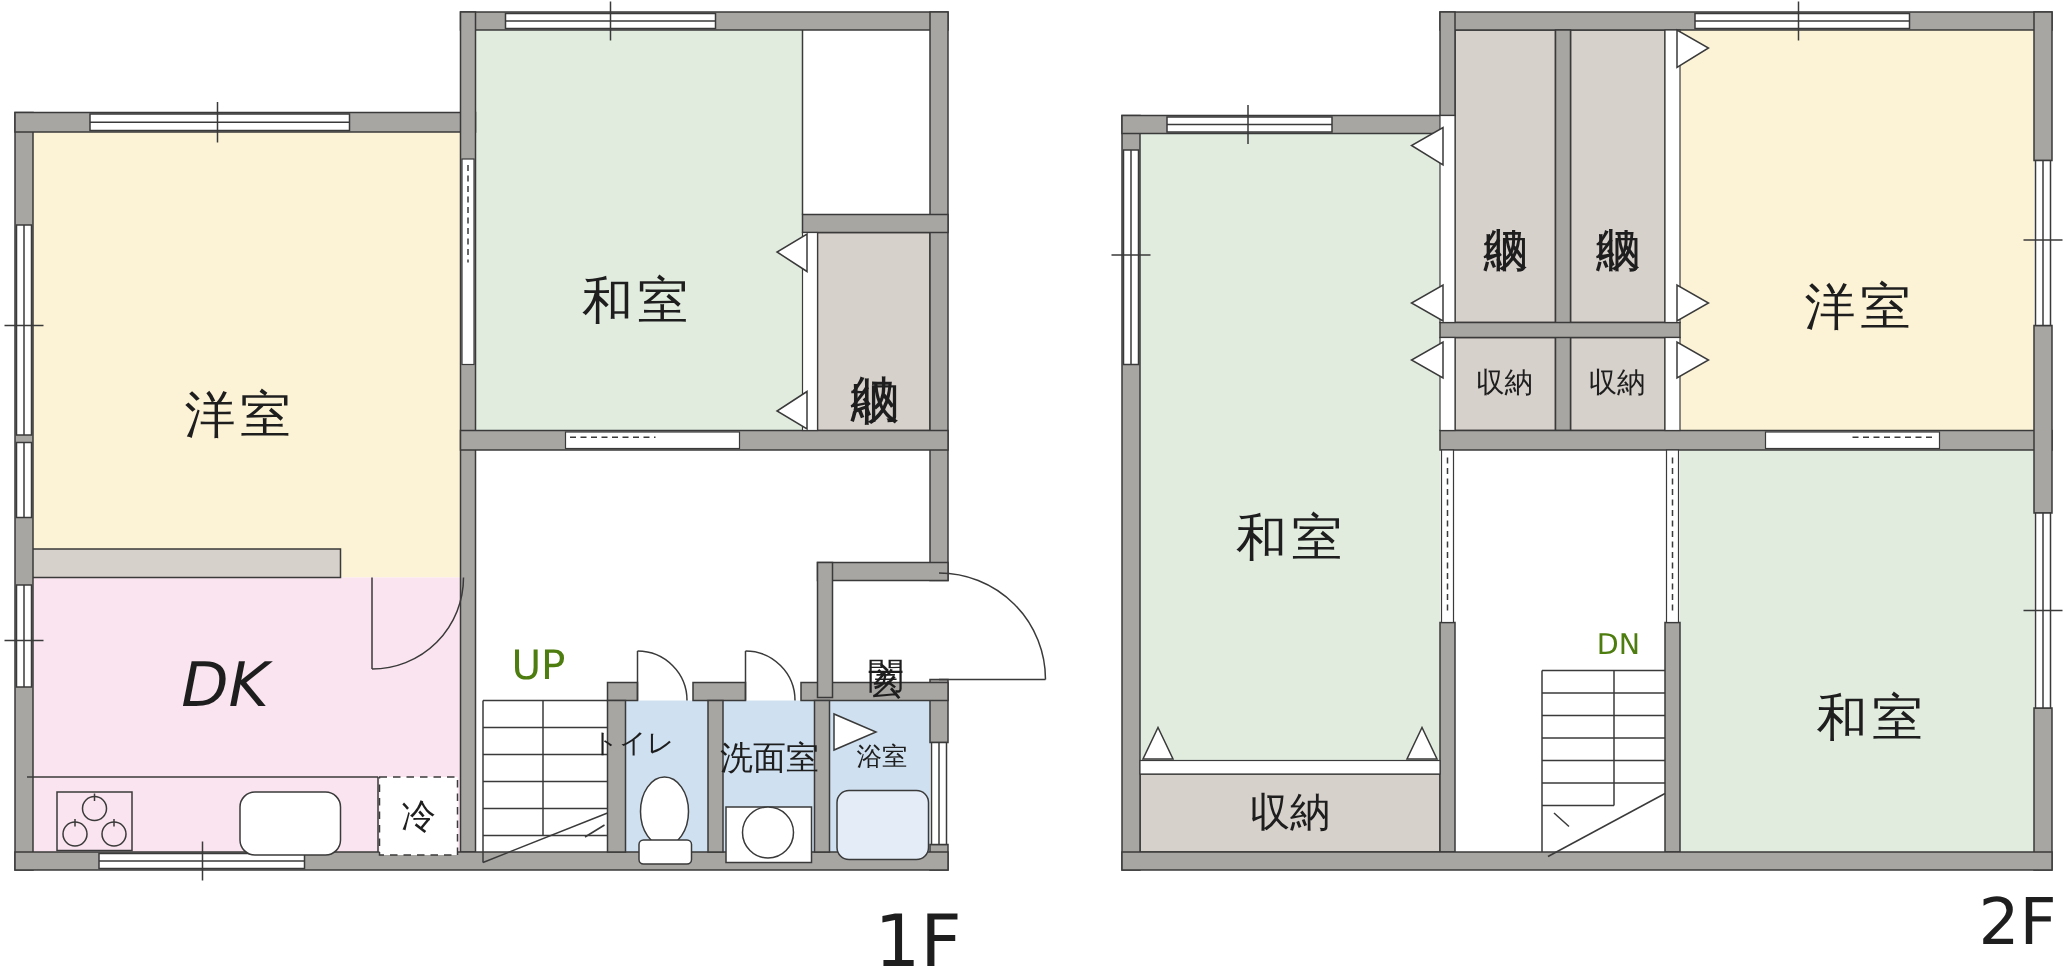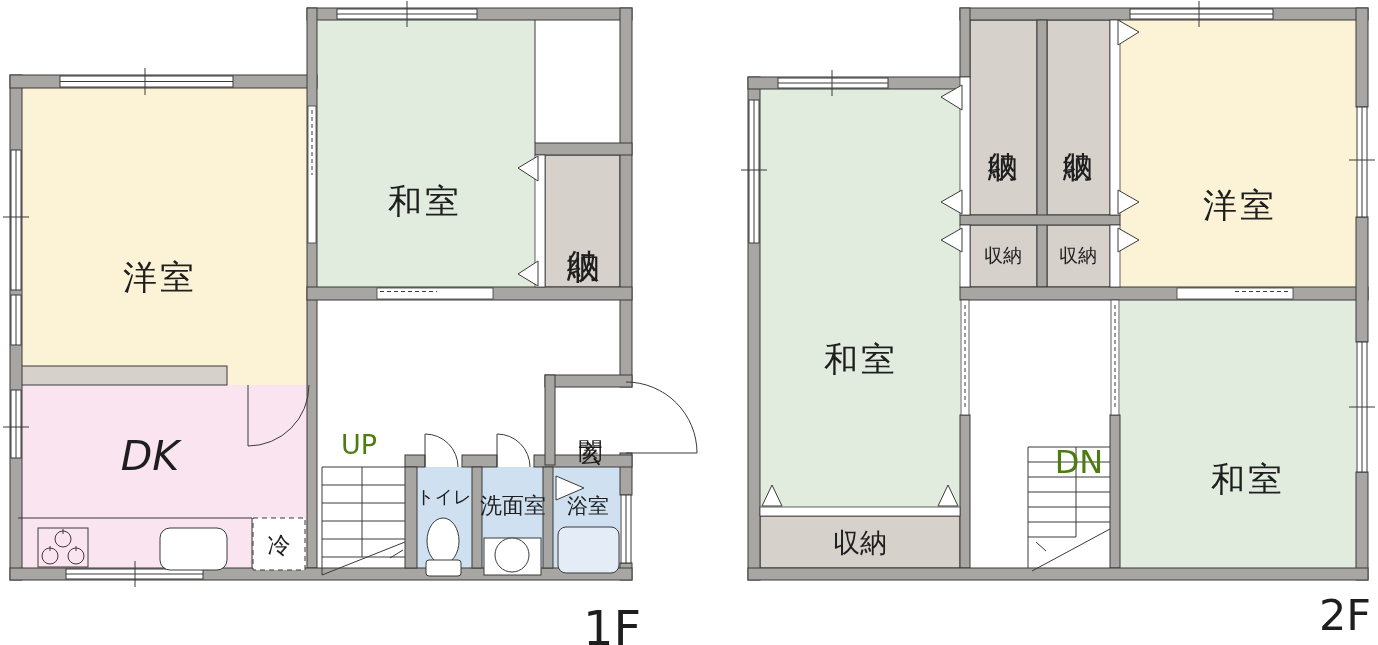--- a/index.html
+++ b/index.html
@@ -246,7 +246,7 @@
 <div class="lbl" style="left:1003px;top:256px;font-size:19px;">収納</div>
 <div class="lbl" style="left:1078px;top:256px;font-size:19px;">収納</div>
 <div class="lbl" style="left:860px;top:543px;font-size:27px;">収納</div>
-<div class="lbl dim" style="left:1079px;top:431px;font-size:32px;margin-top:32px;">DN</div>
+<div class="lbl dim" style="left:1079px;top:431px;font-size:19px;">DN</div>
 <div class="lbl" style="left:1345px;top:616px;font-size:43px;">2F</div>
 
 </div>

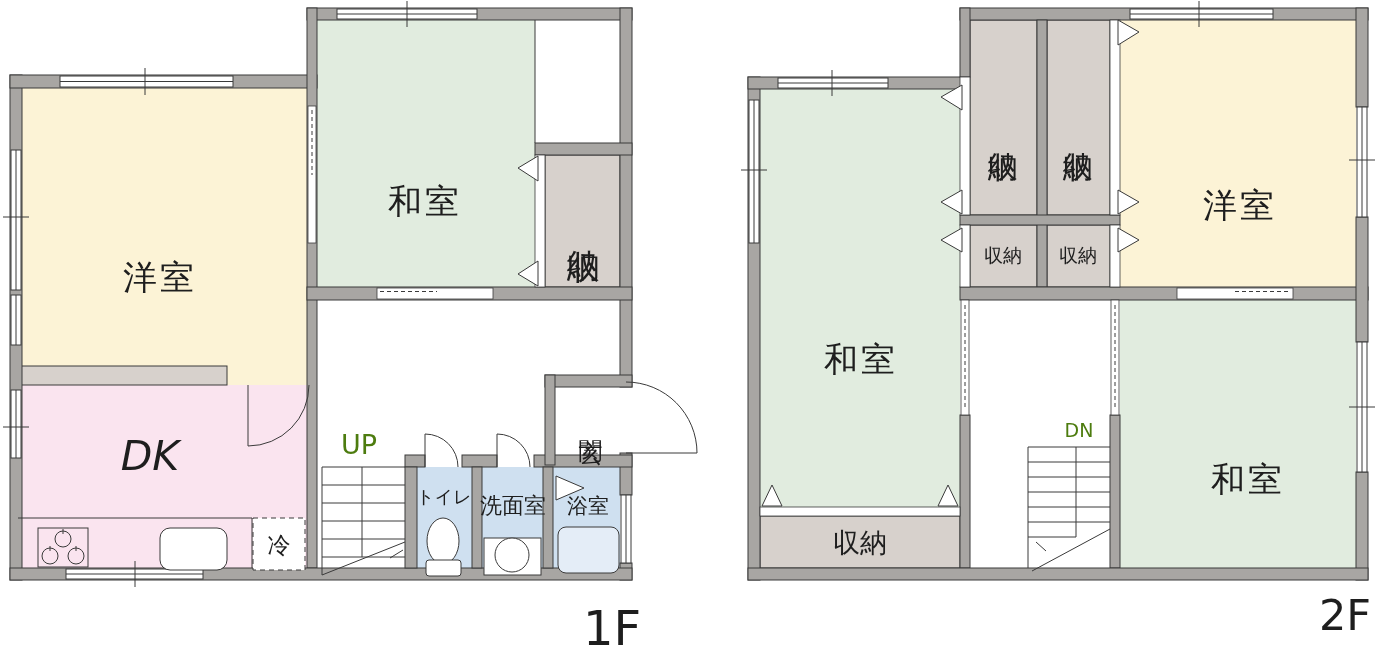--- a/index.html
+++ b/index.html
@@ -232,7 +232,7 @@
 <div class="lbl" style="left:150px;top:457px;font-size:41px;font-style:italic;">DK</div>
 <div class="lbl" style="left:279px;top:545px;font-size:23px;">冷</div>
 <div class="lbl dim" style="left:359px;top:445px;font-size:27px;">UP</div>
-<div class="lbl" style="left:444px;top:497px;font-size:18px;">トイレ</div>
+<div class="lbl" style="left:422px;top:497px;font-size:18px;">トイレ</div>
 <div class="lbl" style="left:513px;top:506px;font-size:22px;">洗面室</div>
 <div class="lbl" style="left:588px;top:506px;font-size:21px;">浴室</div>
 <div class="lbl v" style="left:590px;top:421px;font-size:24px;">玄関</div>

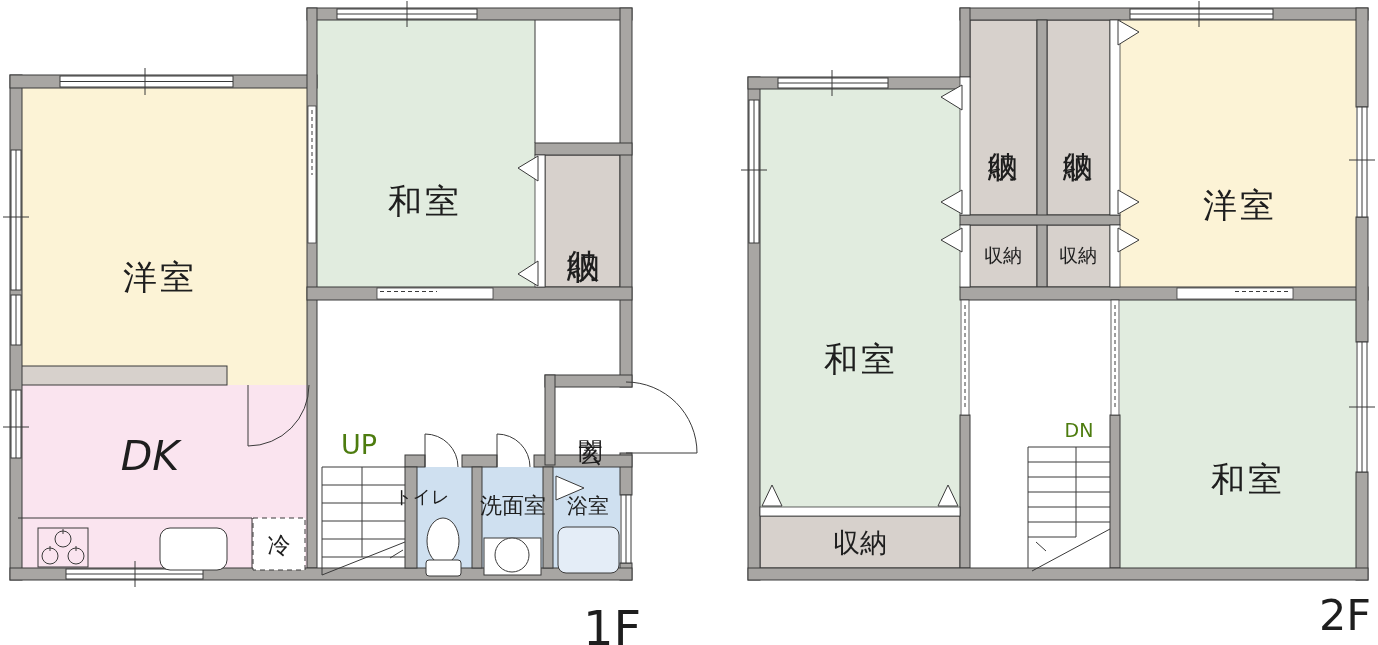--- a/index.html
+++ b/index.html
@@ -234,7 +234,7 @@
 <div class="lbl dim" style="left:359px;top:445px;font-size:27px;">UP</div>
 <div class="lbl" style="left:422px;top:497px;font-size:18px;">トイレ</div>
 <div class="lbl" style="left:513px;top:506px;font-size:22px;">洗面室</div>
-<div class="lbl" style="left:588px;top:506px;font-size:21px;">浴室</div>
+<div class="lbl" style="left:588px;top:506px;font-size:17px;">浴室</div>
 <div class="lbl v" style="left:590px;top:421px;font-size:24px;">玄関</div>
 <div class="lbl" style="left:612px;top:628px;font-size:48px;">1F</div>
 

